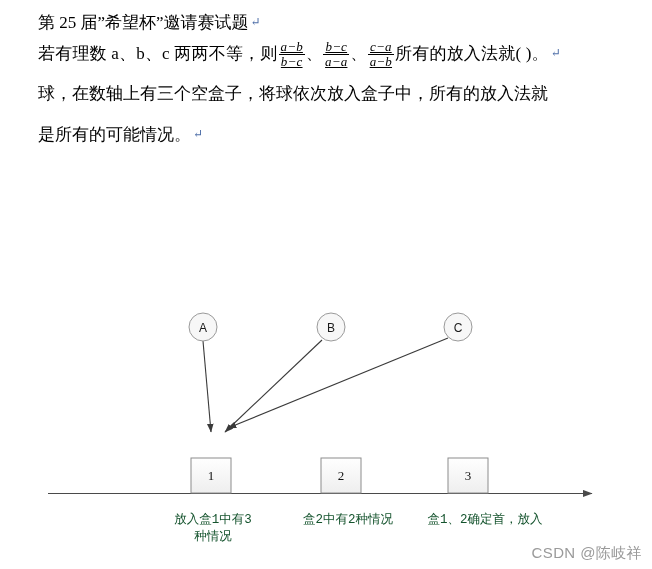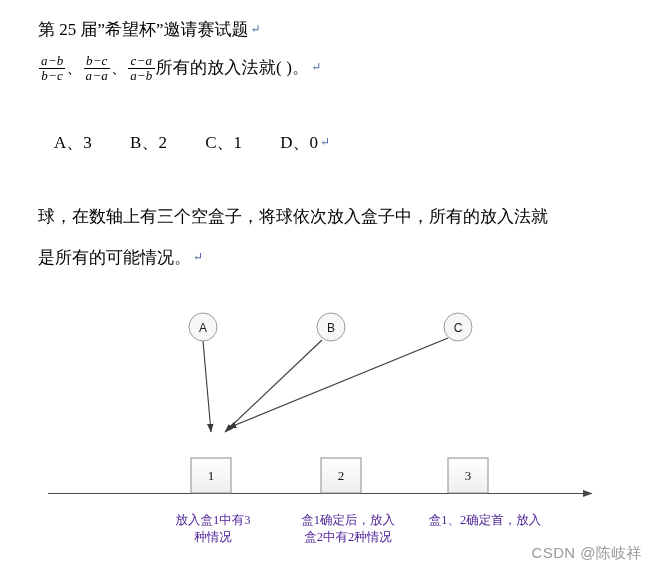--- a/index.html
+++ b/index.html
@@ -33,7 +33,7 @@
 
   .title-line {
     font-size: 17px;
-    line-height: 34px;
+    line-height: 20px;
     white-space: nowrap;
   }
 

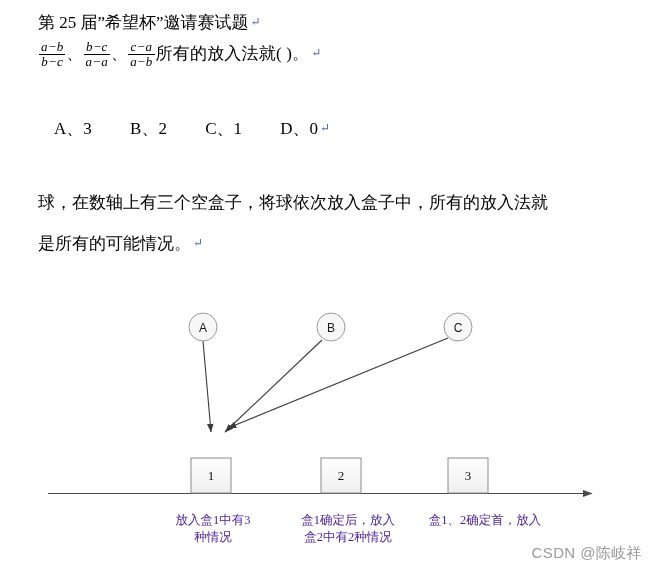--- a/index.html
+++ b/index.html
@@ -124,7 +124,7 @@
   </div>
 
   <div class="line">
-    <span class="frac"><span class="num">a−b</span><span class="den">b−c</span></span><span class="sep">、</span><span class="frac"><span class="num">b−c</span><span class="den">a−a</span></span><span class="sep">、</span><span class="frac"><span class="num">c−a</span><span class="den">a−b</span></span><span>所有的放入法就( )。</span><span class="pilcrow">↵</span>
+    <span>若有理数 a、b、c 两两不等，则</span><span class="frac"><span class="num">a−b</span><span class="den">b−c</span></span><span class="sep">、</span><span class="frac"><span class="num">b−c</span><span class="den">a−a</span></span><span class="sep">、</span><span class="frac"><span class="num">c−a</span><span class="den">a−b</span></span><span>所有的放入法就( )。</span><span class="pilcrow">↵</span>
   </div>
 
   <div class="opts">

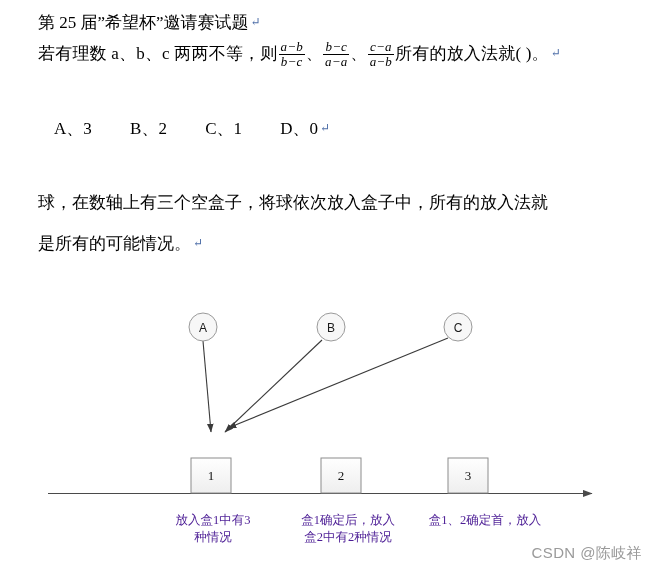--- a/index.html
+++ b/index.html
@@ -65,6 +65,7 @@
     font-size: 13px;
     line-height: 1.08;
     margin: 0 1px;
+    text-decoration: underline;
   }
   .frac .num { display: block; padding: 0 2px; }
   .frac .den { display: block; padding: 0 2px; border-top: 1px solid #000; }

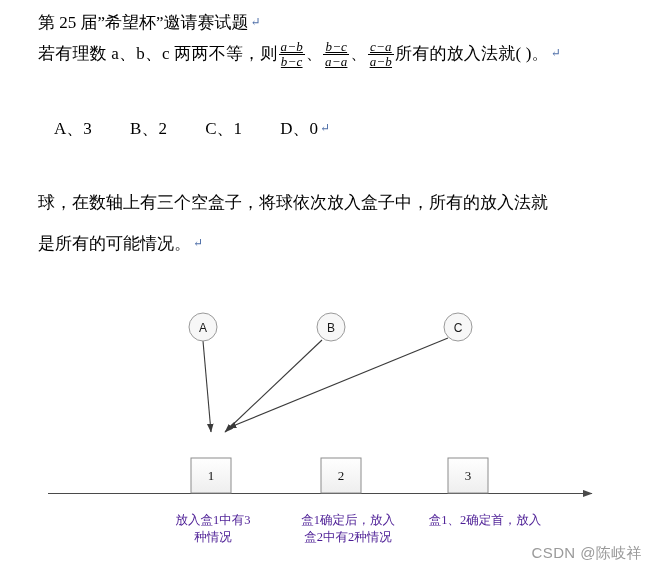--- a/index.html
+++ b/index.html
@@ -128,9 +128,6 @@
     <span>若有理数 a、b、c 两两不等，则</span><span class="frac"><span class="num">a−b</span><span class="den">b−c</span></span><span class="sep">、</span><span class="frac"><span class="num">b−c</span><span class="den">a−a</span></span><span class="sep">、</span><span class="frac"><span class="num">c−a</span><span class="den">a−b</span></span><span>所有的放入法就( )。</span><span class="pilcrow">↵</span>
   </div>
 
-  <div class="opts">
-    <span>A、3         B、2         C、1         D、0</span><span class="pilcrow">↵</span>
-  </div>
 
   <div class="para">球，在数轴上有三个空盒子，将球依次放入盒子中，所有的放入法就</div>
   <div class="para">

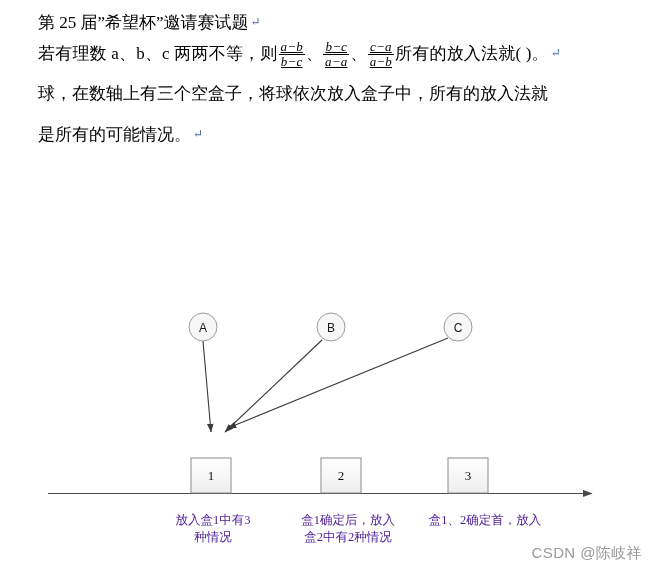--- a/index.html
+++ b/index.html
@@ -95,11 +95,11 @@
 
   .caption {
     position: absolute;
-    font-family: Liberation Serif, serif;
+    font-family: Liberation Mono, monospace;
     font-size: 12.5px;
     line-height: 17px;
     text-align: center;
-    color: #4c1d95;
+    color: #14532d;
   }
   #caption-1 { left: 148px; top: 512px; width: 130px; }
   #caption-2 { left: 278px; top: 512px; width: 140px; }

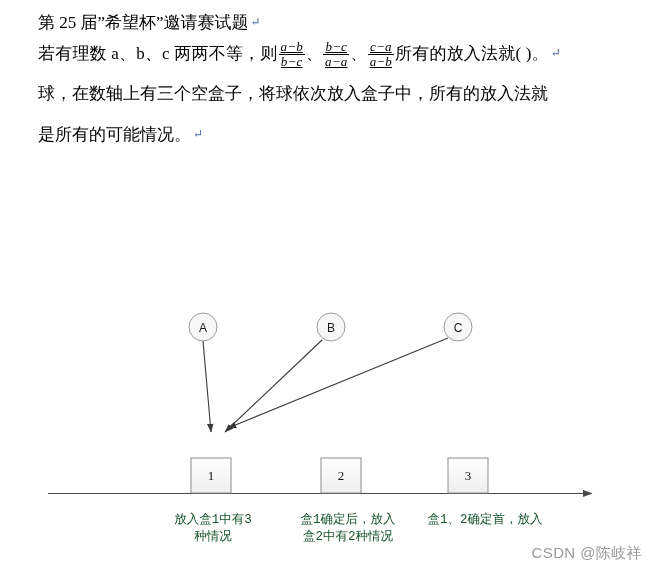--- a/index.html
+++ b/index.html
@@ -187,7 +187,6 @@
     <div>种情况</div>
   </div>
 <div class="caption" id="caption-2">
-    <div>盒1确定后，放入</div>
     <div>盒2中有2种情况</div>
   </div>
 <div class="caption" id="caption-3">

